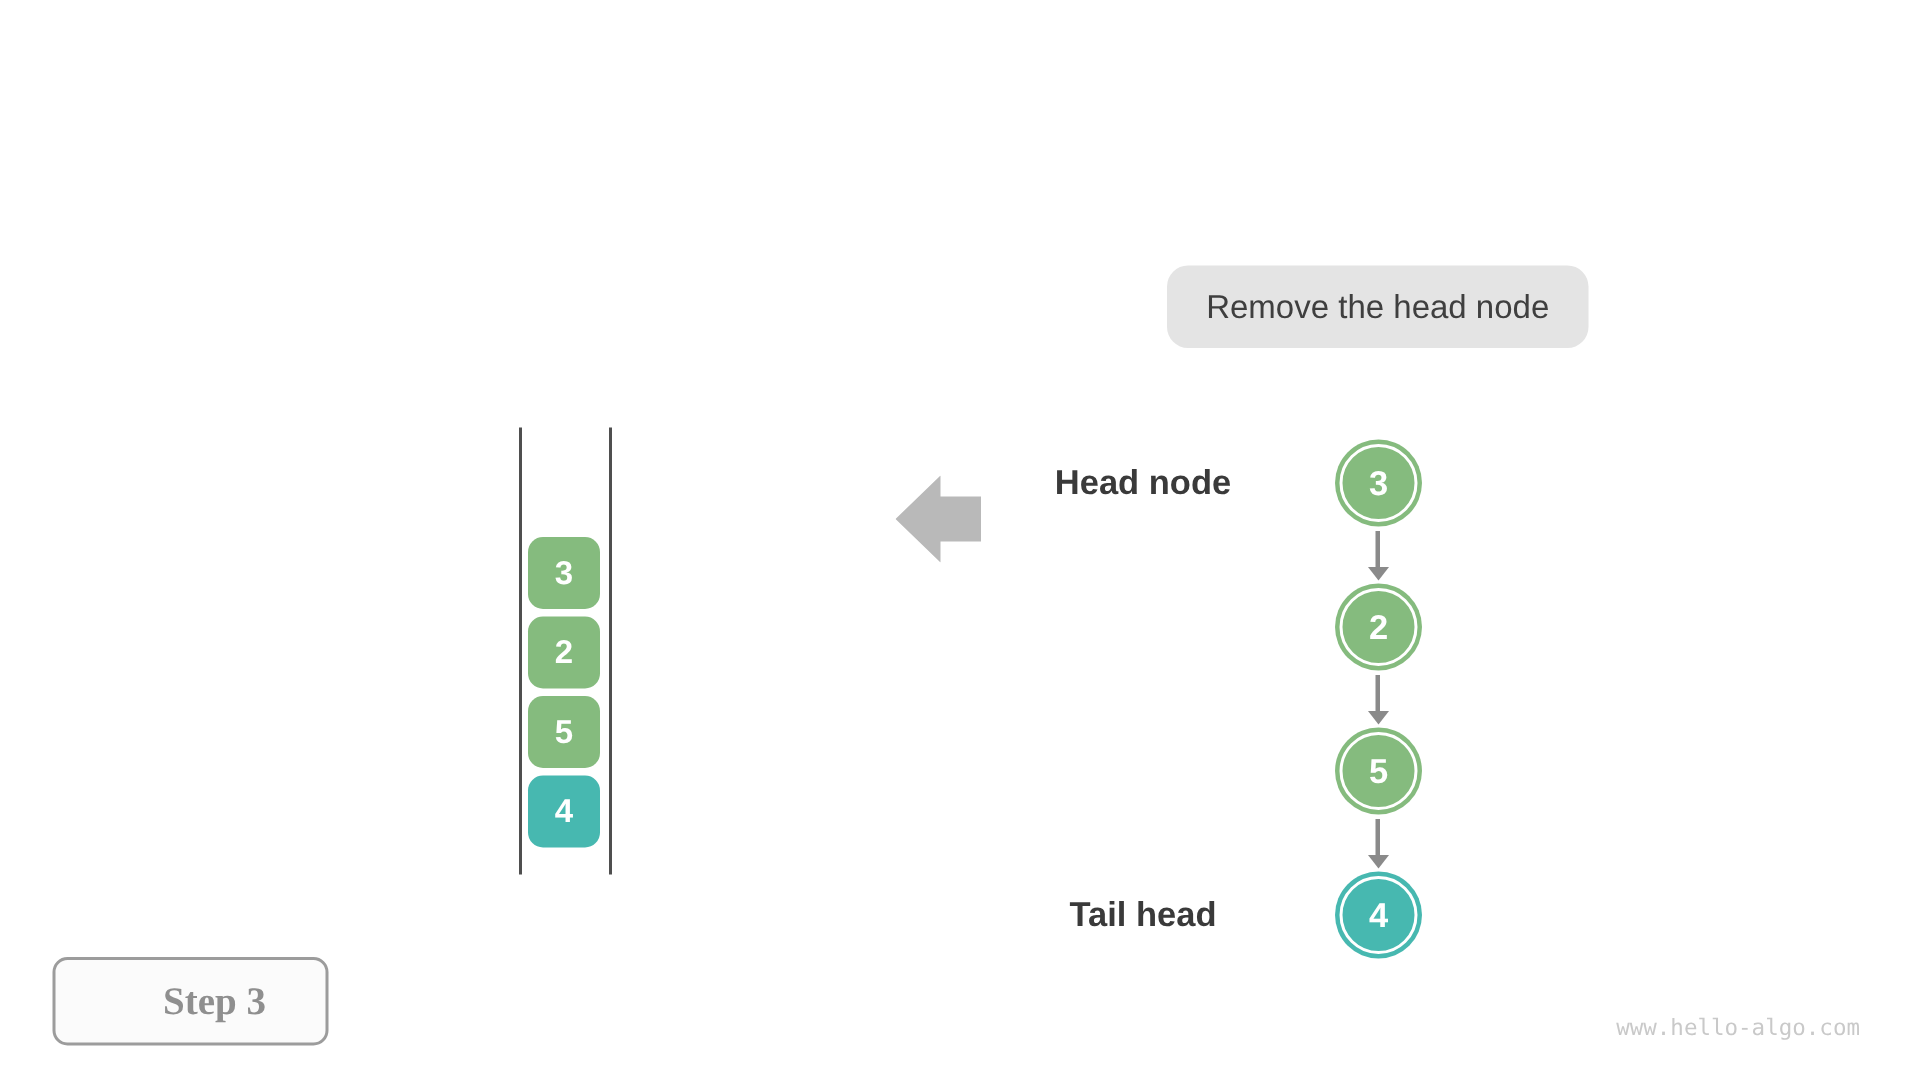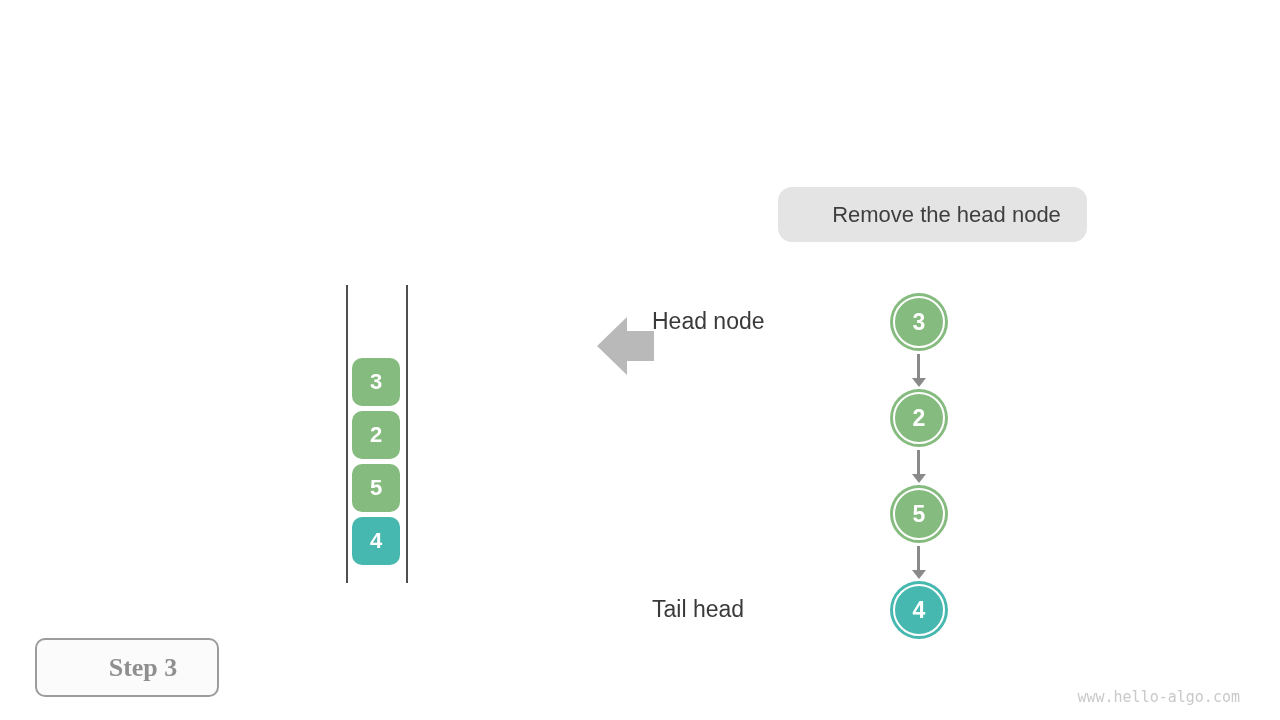--- a/index.html
+++ b/index.html
@@ -28,10 +28,9 @@
     font-size: 23px;
   }
   .remove-badge {
-    left: 778px; top: 187px; width: 281px; height: 55px;
+    left: 778px; top: 177px; width: 281px; height: 55px;
     border-radius: 14px;
     font-size: 22px;
-    padding-left: 28px;
   }
 
   

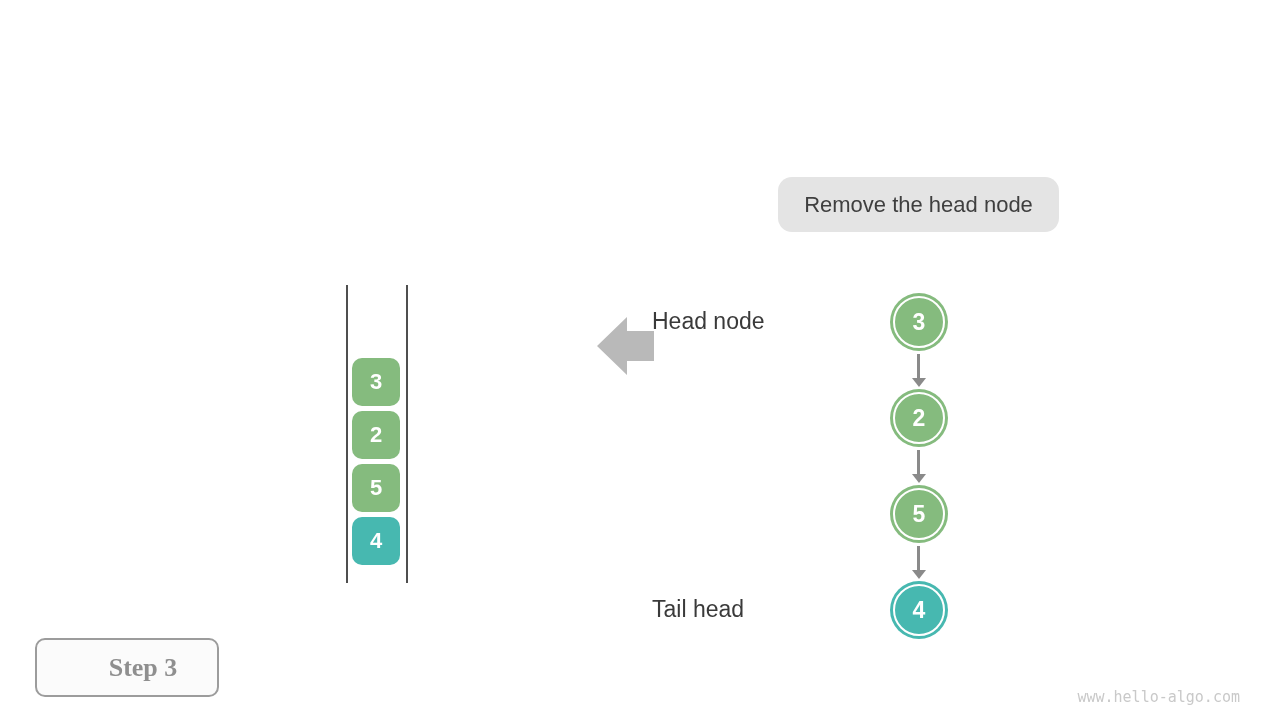--- a/index.html
+++ b/index.html
@@ -79,9 +79,9 @@
   .node-label {
     position: absolute;
     left: 652px; width: 220px;
-    text-align: left;
+    text-align: center;
     font-size: 23px;
-    font-weight: 400;
+    font-weight: 700;
     color: #3a3a3a;
   }
   .head-label { top: 308px; }

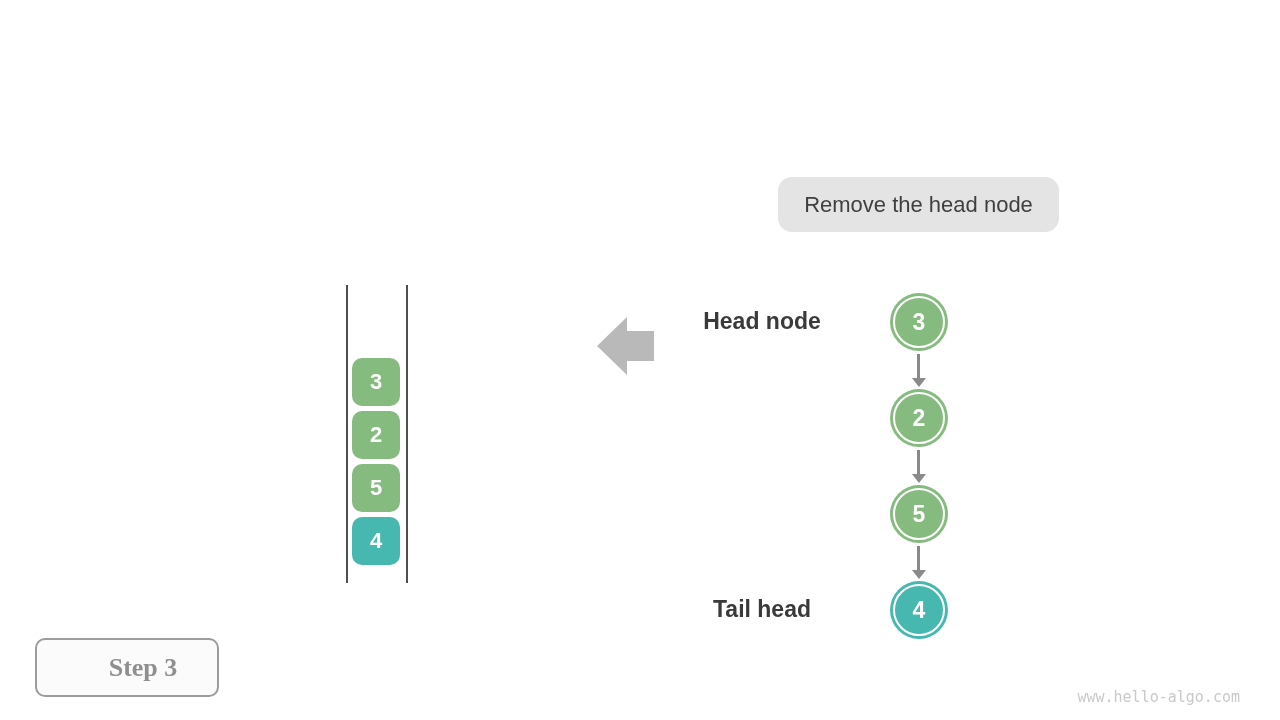--- a/index.html
+++ b/index.html
@@ -155,7 +155,6 @@
     font-family: "DejaVu Sans Mono", monospace;
     font-size: 15px;
     color: #c9c9c9;
-    margin-top: 12px;
   }
 </style>
 </head>

